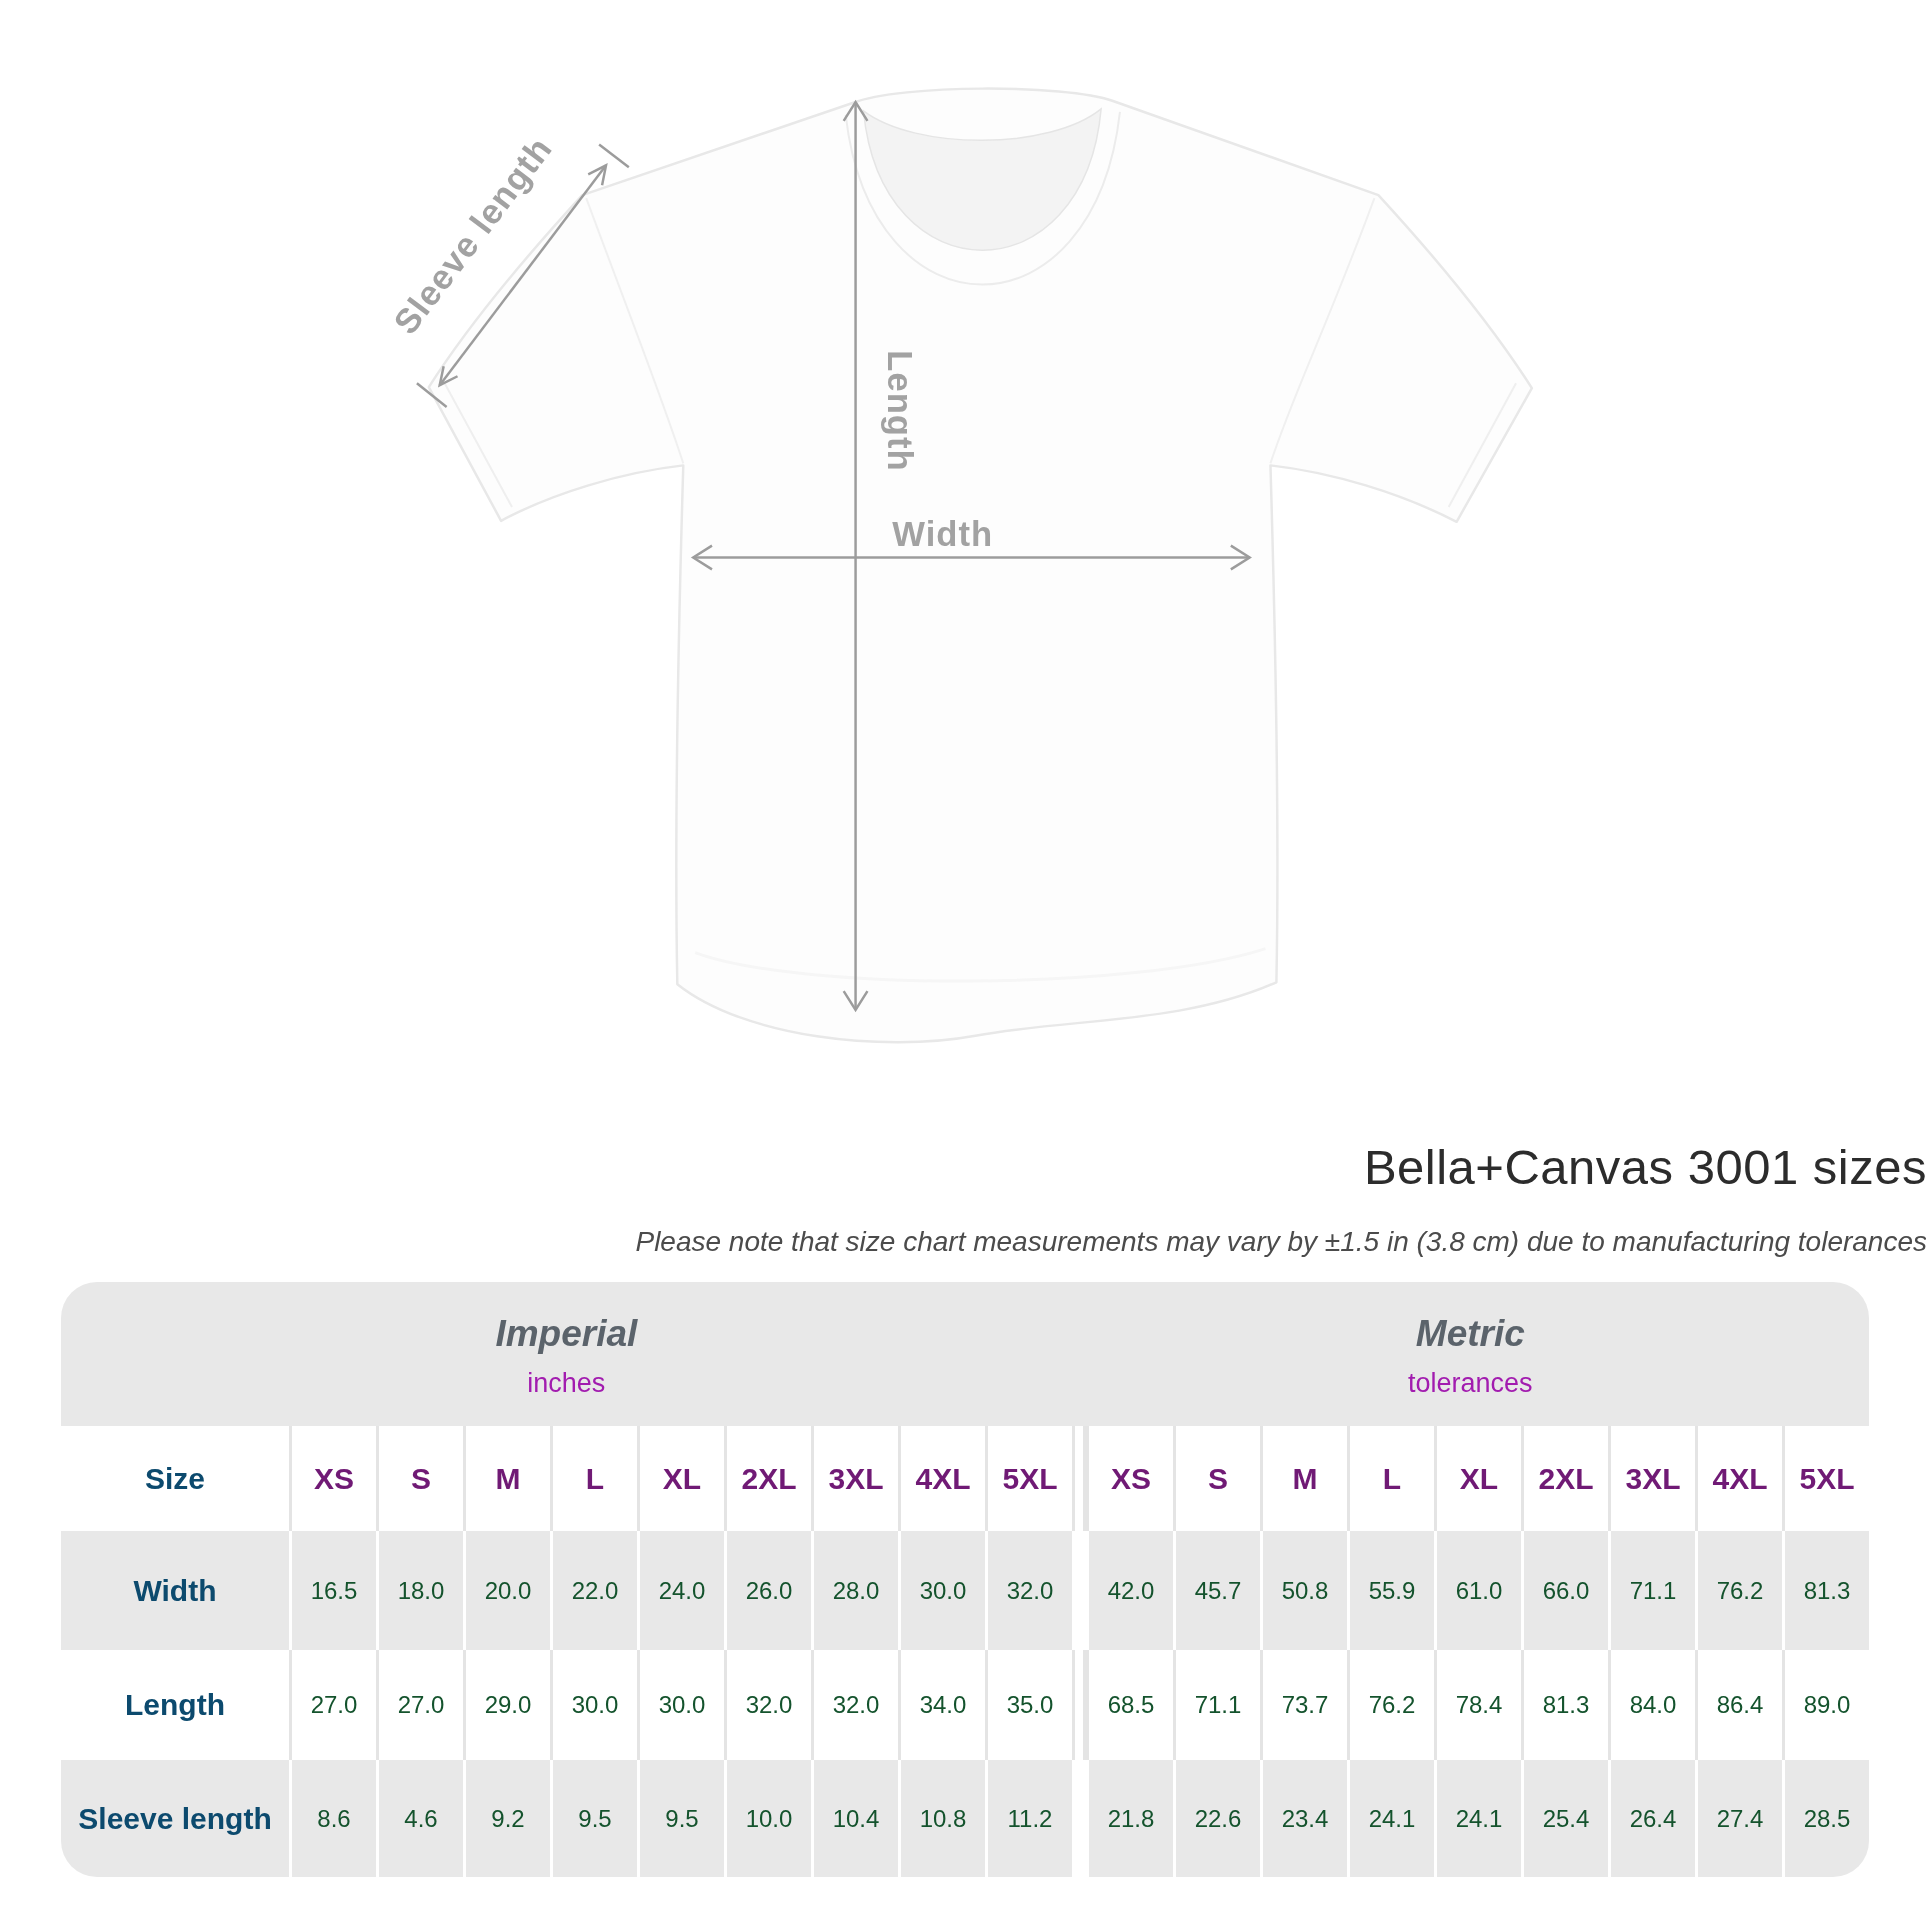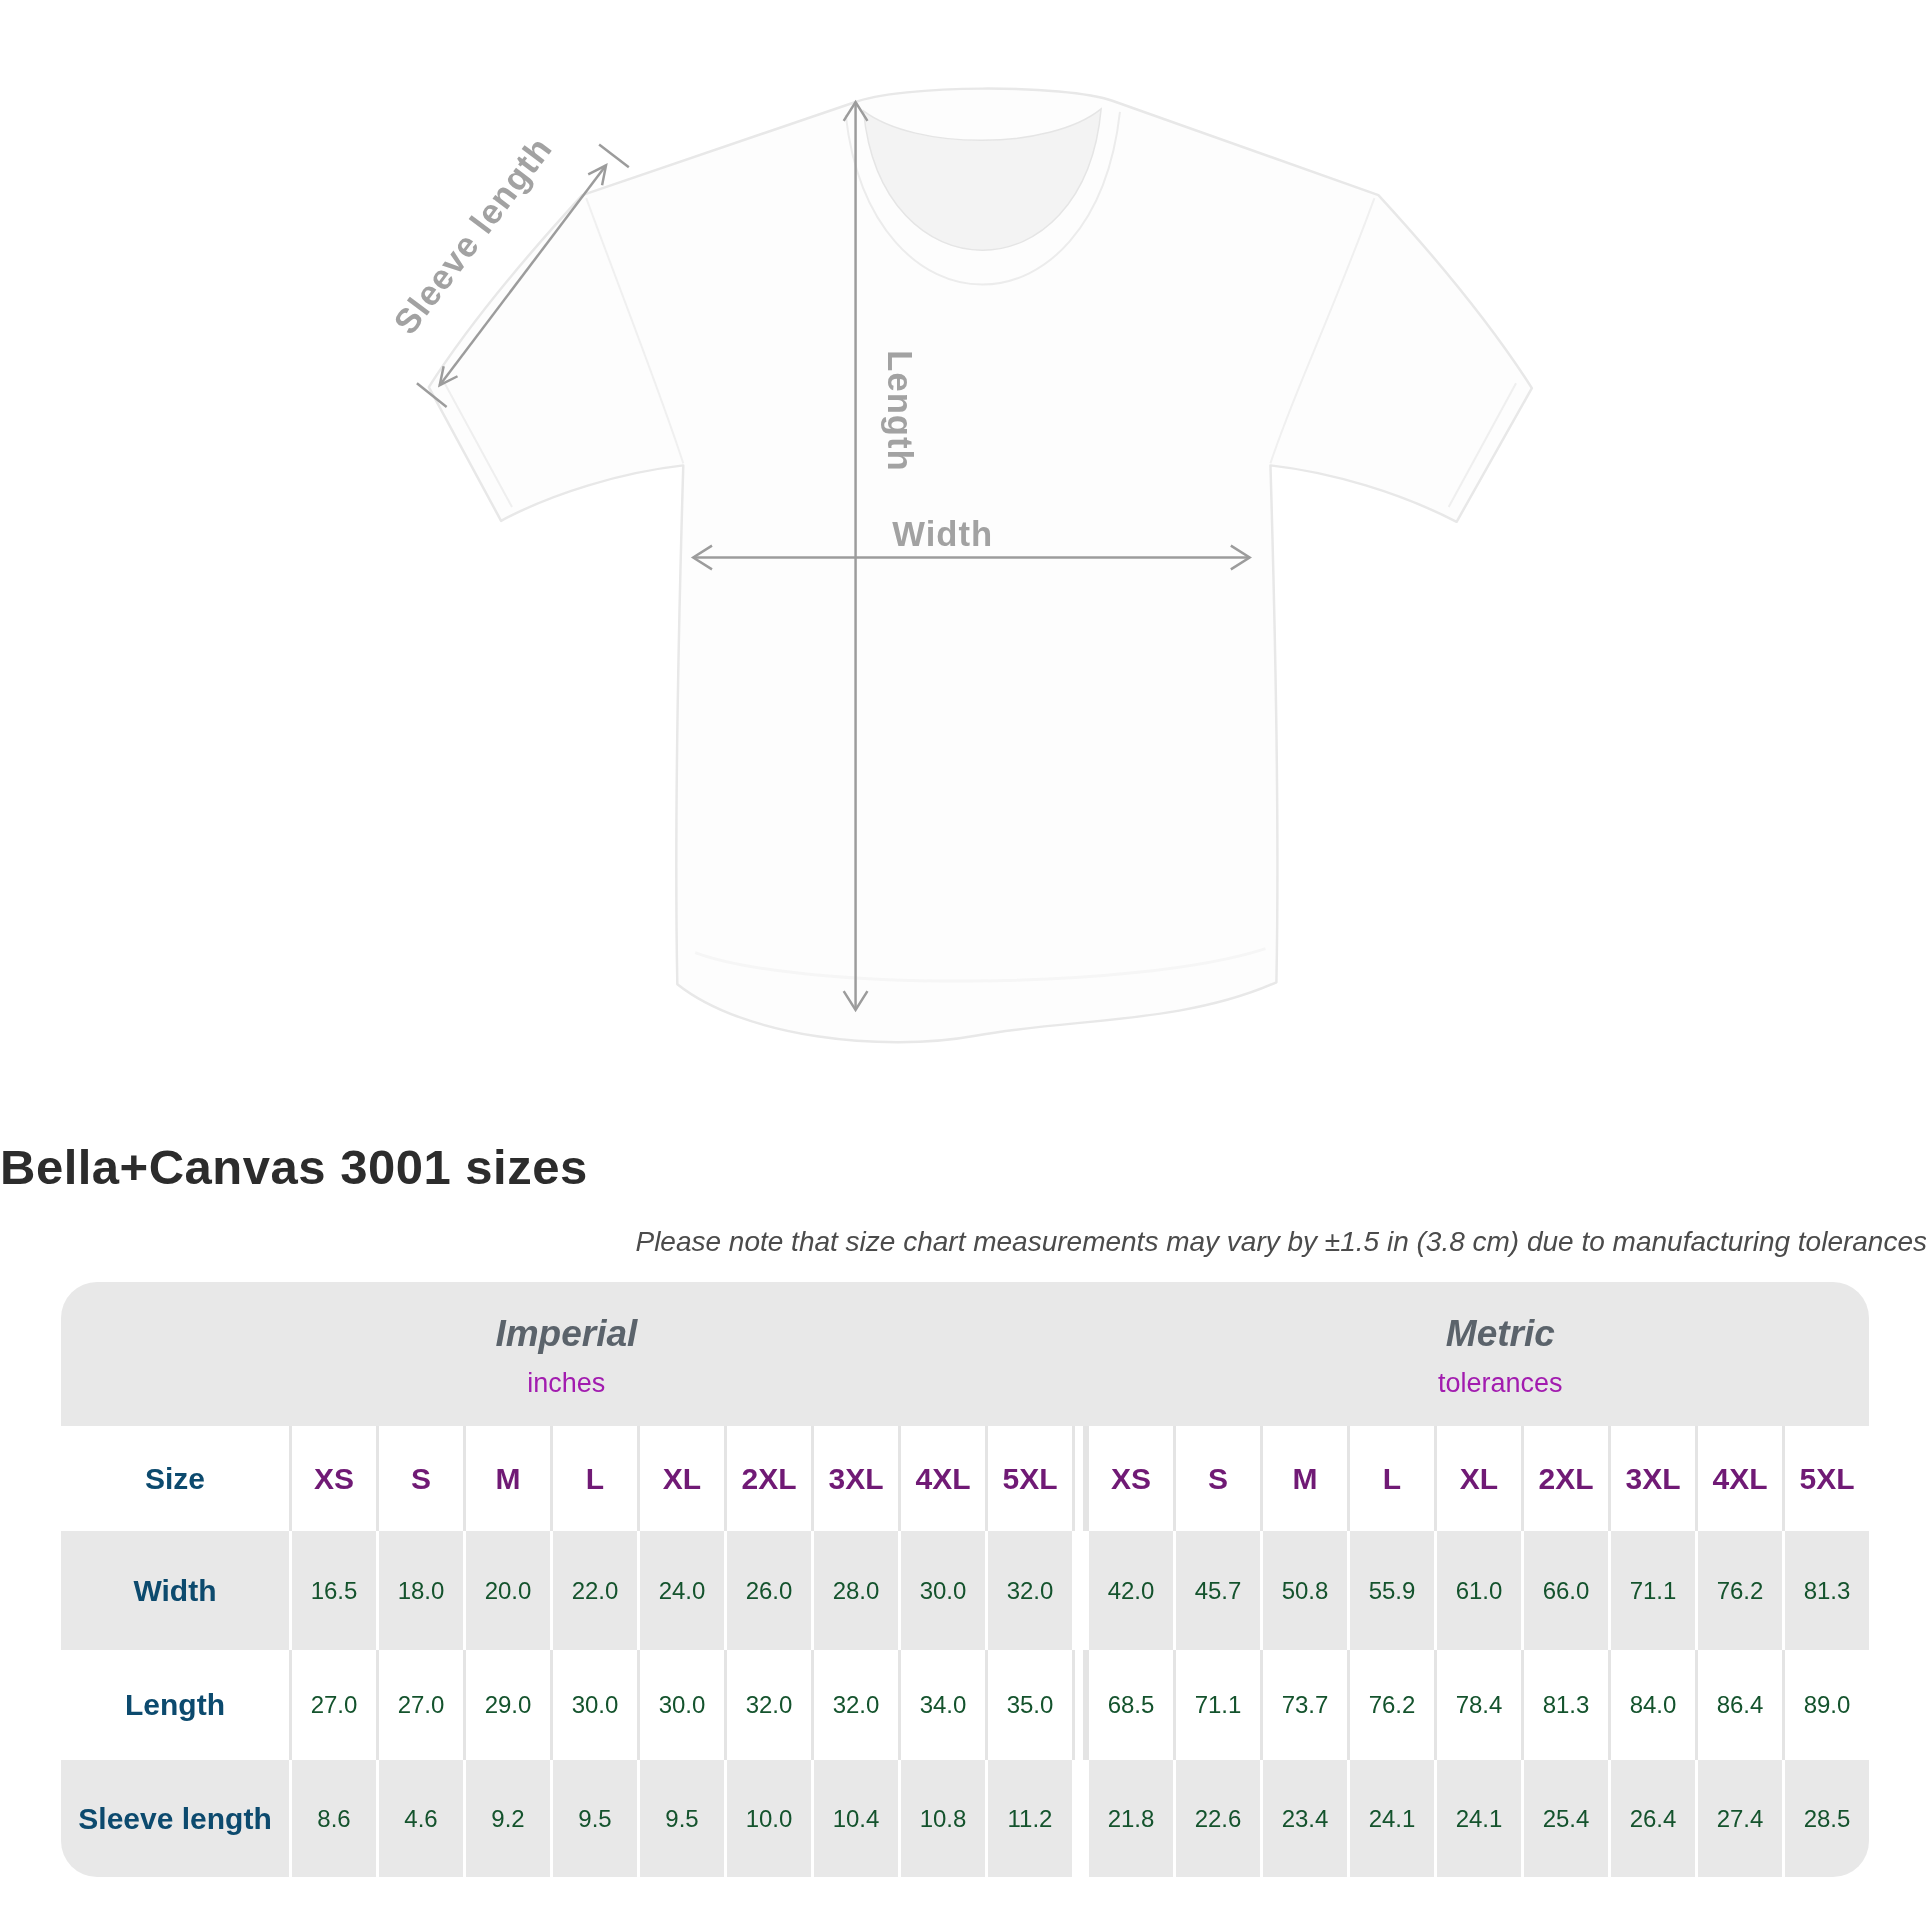--- a/index.html
+++ b/index.html
@@ -12,8 +12,8 @@
   .anno-label{font-weight:bold;font-size:35px;fill:#a2a2a2;letter-spacing:1px;}
   
   .page-title{
-    position:absolute;left:0;right:0;top:1139px;text-align:left;
-    font-size:49px;font-weight:bold;color:#2c2c2c;letter-spacing:0.5px;
+    position:absolute;left:0;right:0;top:1139px;text-align:right;
+    font-size:49px;font-weight:normal;color:#2c2c2c;letter-spacing:0.5px;
   }
   .page-subtitle{
     position:absolute;left:0;right:0;top:1226px;text-align:right;

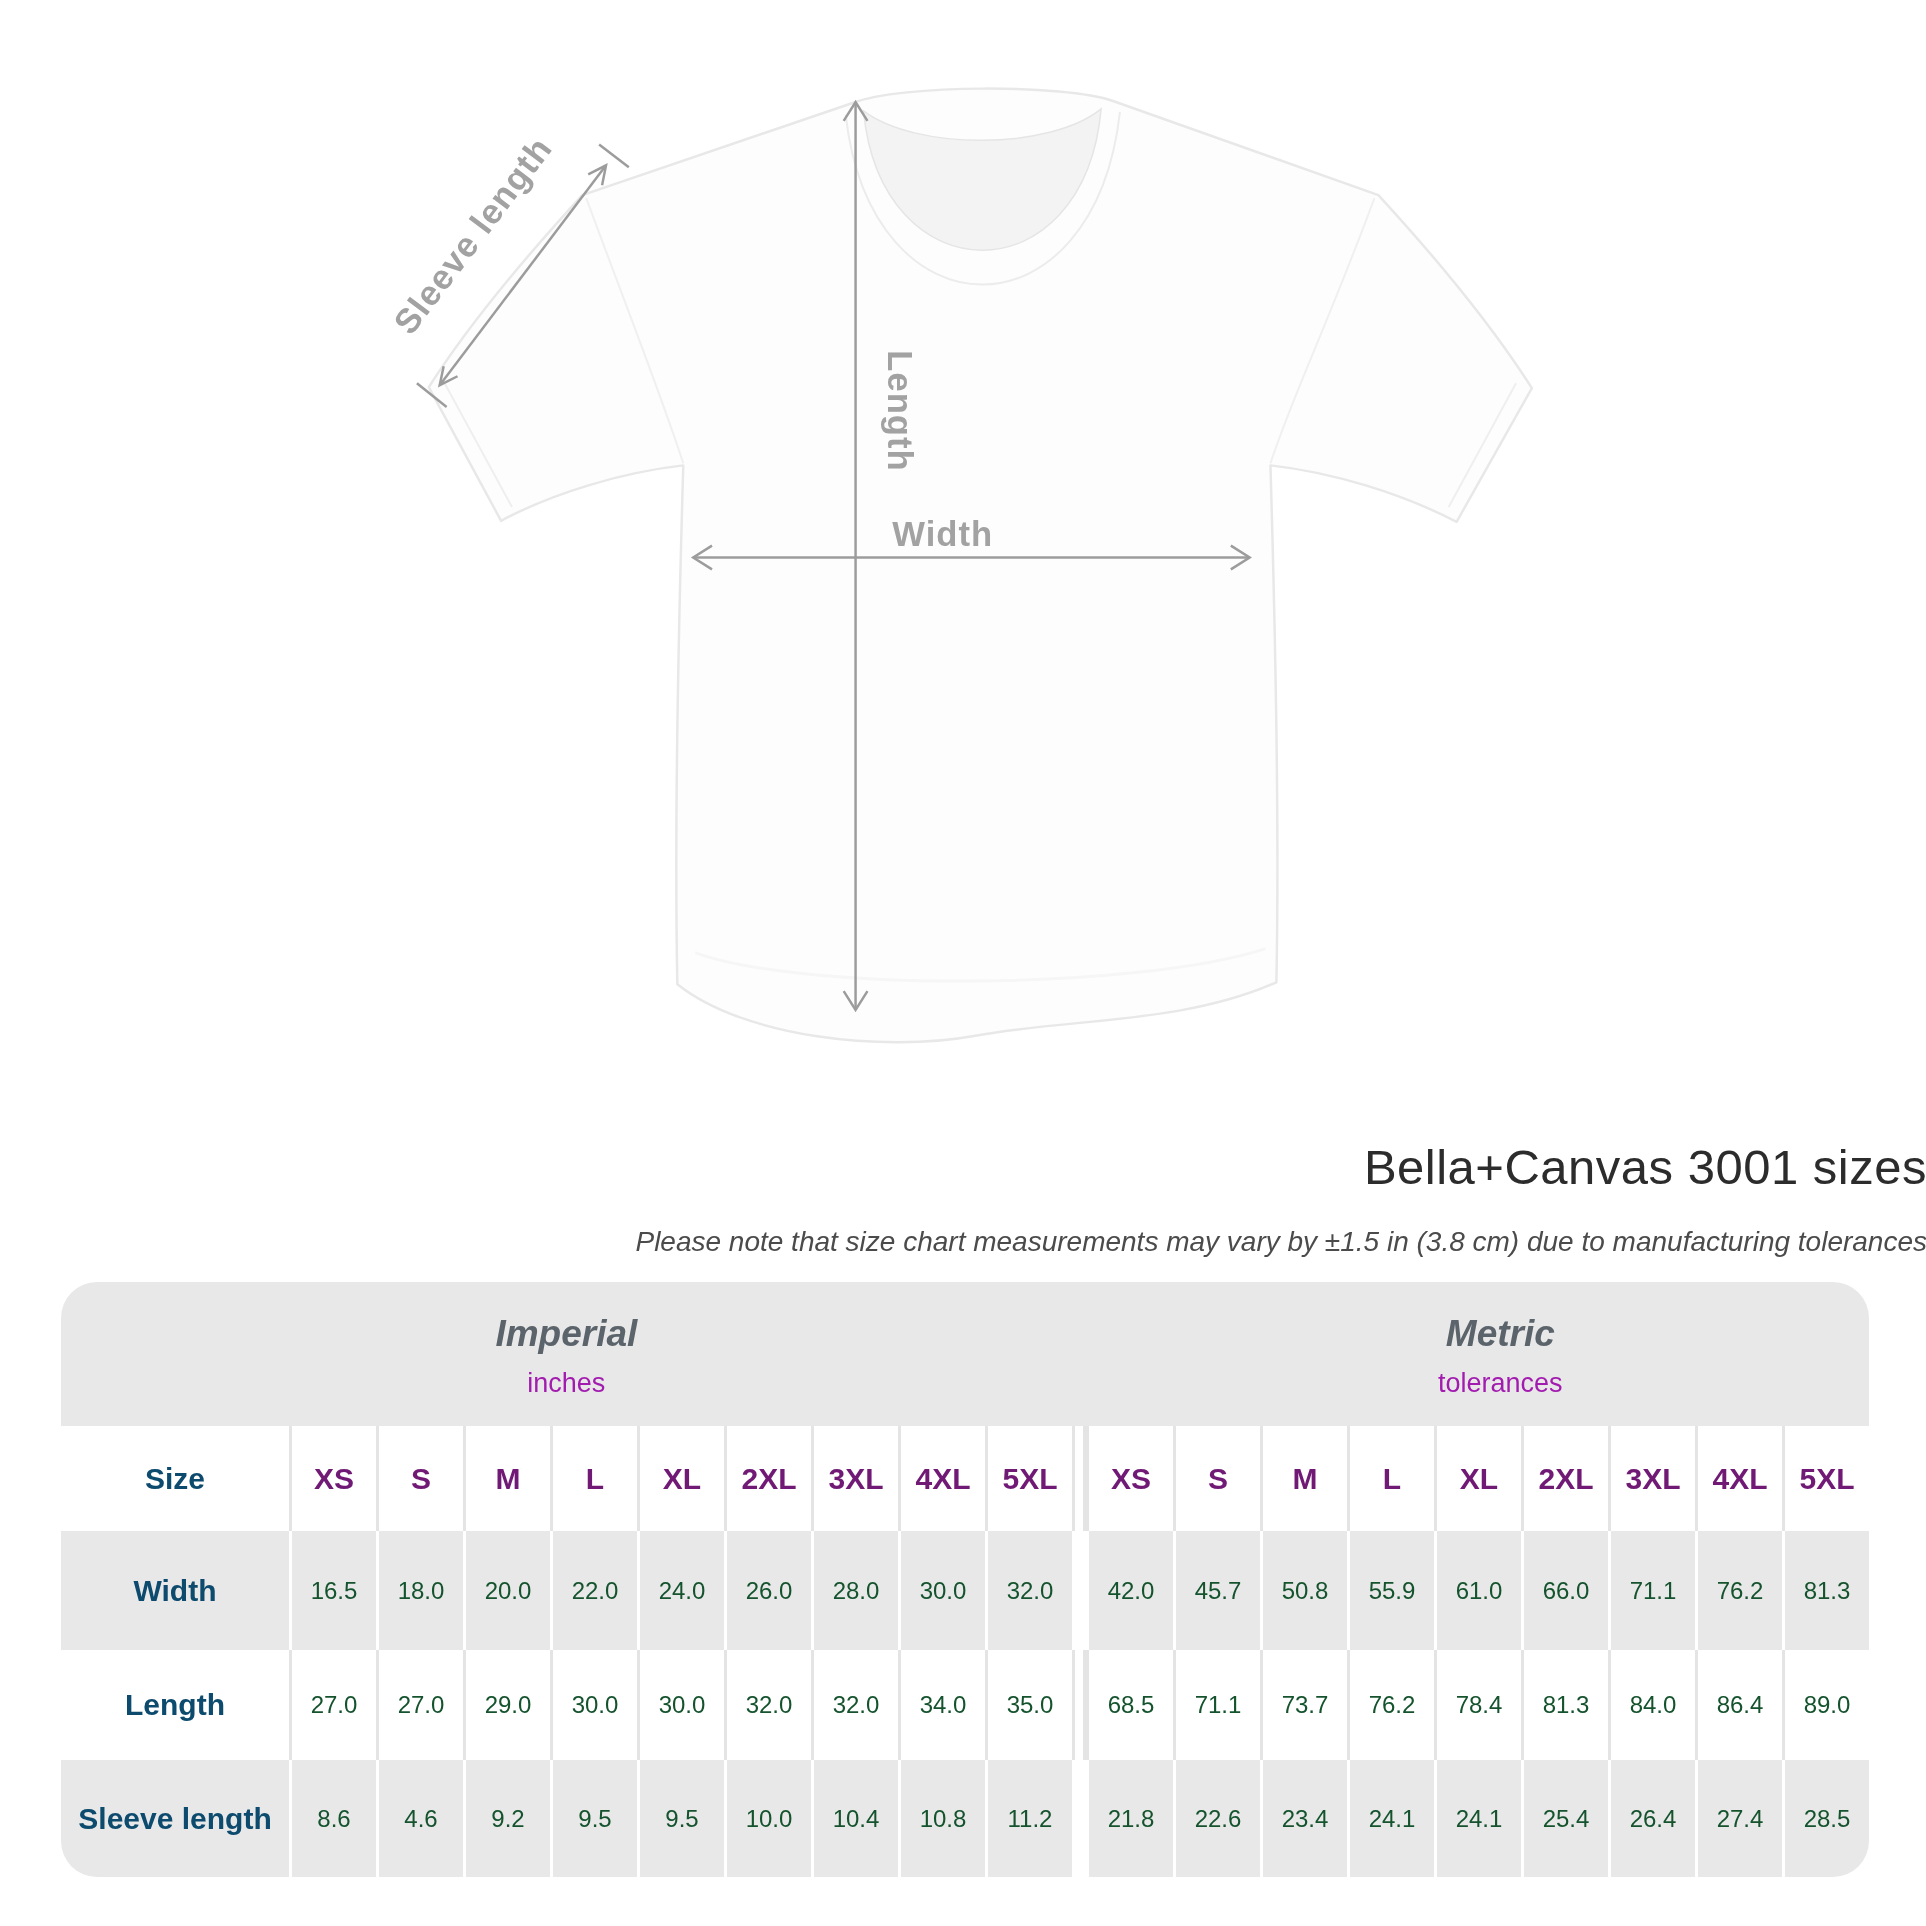--- a/index.html
+++ b/index.html
@@ -28,7 +28,7 @@
     border-radius:36px;overflow:hidden;background:#ffffff;
   }
   .band{
-    grid-column:1 / -1;background:#e8e8e8;display:flex;align-items:stretch;gap:30px;
+    grid-column:1 / -1;background:#e8e8e8;display:flex;align-items:stretch;
   }
   .band-half{display:flex;flex-direction:column;align-items:center;justify-content:center;gap:13px;padding-top:4px;}
   .band-half.left{flex:0 0 55.9%;}

